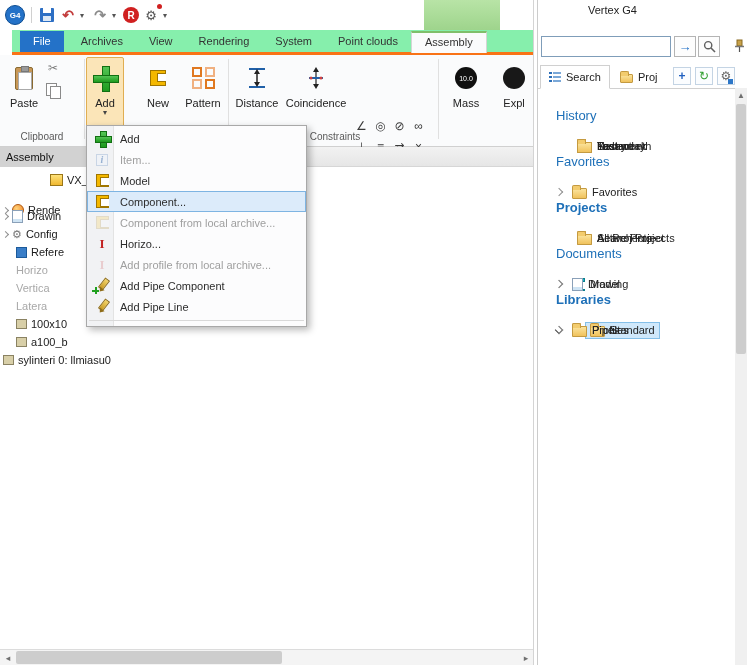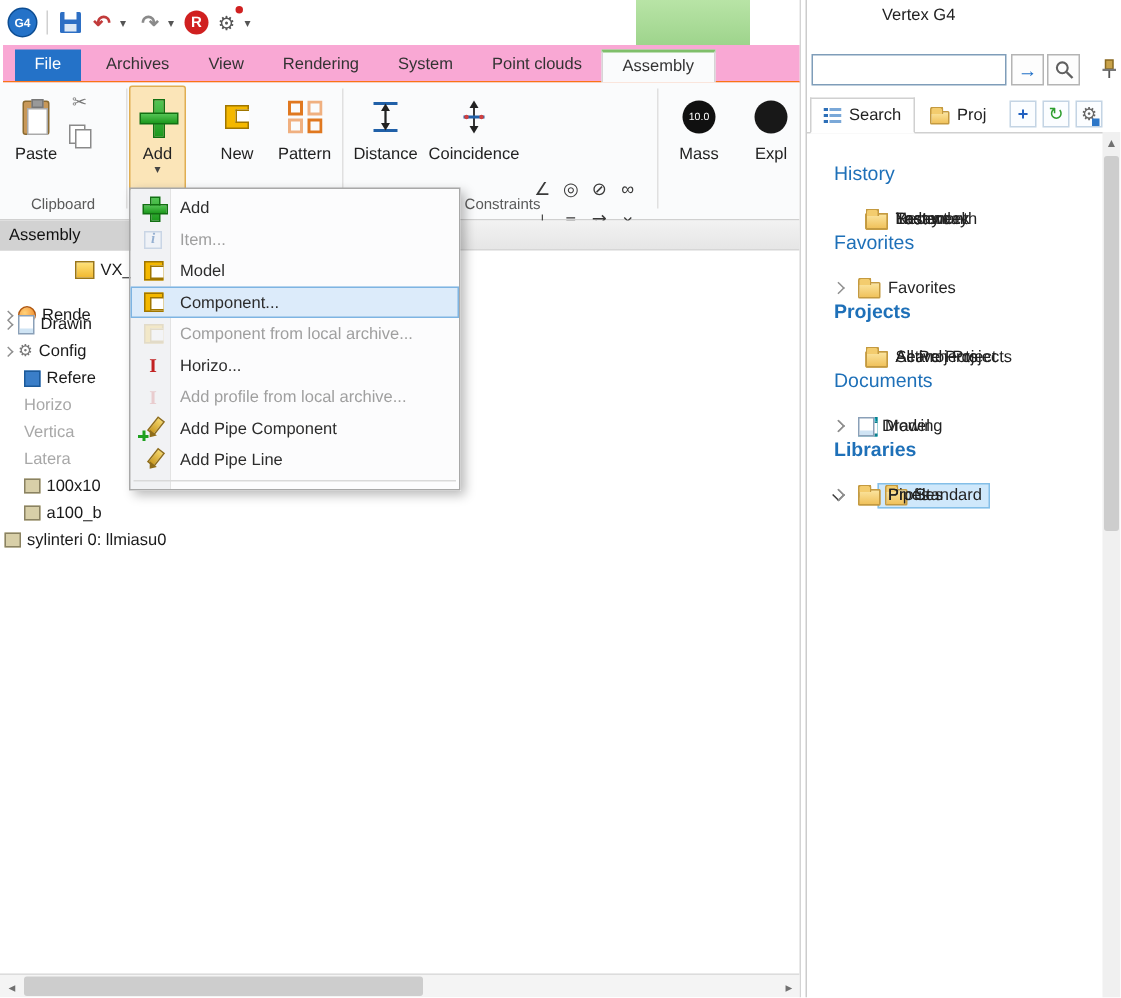--- a/index.html
+++ b/index.html
@@ -34,8 +34,8 @@
                background:linear-gradient(#b8e4a6, var(--context-green)); }
 
   
-  #ribbon-tabs { position:absolute; left:2px; top:30px; width:100%; height:25px; background:#f9a8d4;
-                 border-bottom:1px solid #f97316; display:flex; align-items:flex-end; padding-left:8px; }
+  #ribbon-tabs { position:absolute; left:12px; top:30px; width:100%; height:25px; background:#86efac;
+                 border-bottom:3px solid #f97316; display:flex; align-items:flex-end; padding-left:8px; }
   .tab { padding:5px 13px 5px; white-space:nowrap; color:#333; }
   .tab.file { background:var(--file-tab-blue); color:#fff; margin-right:4px; padding-top:4px; }
   .tab.active { background:#fafbfc; border:1px solid #d5d5d5; border-bottom:none;

